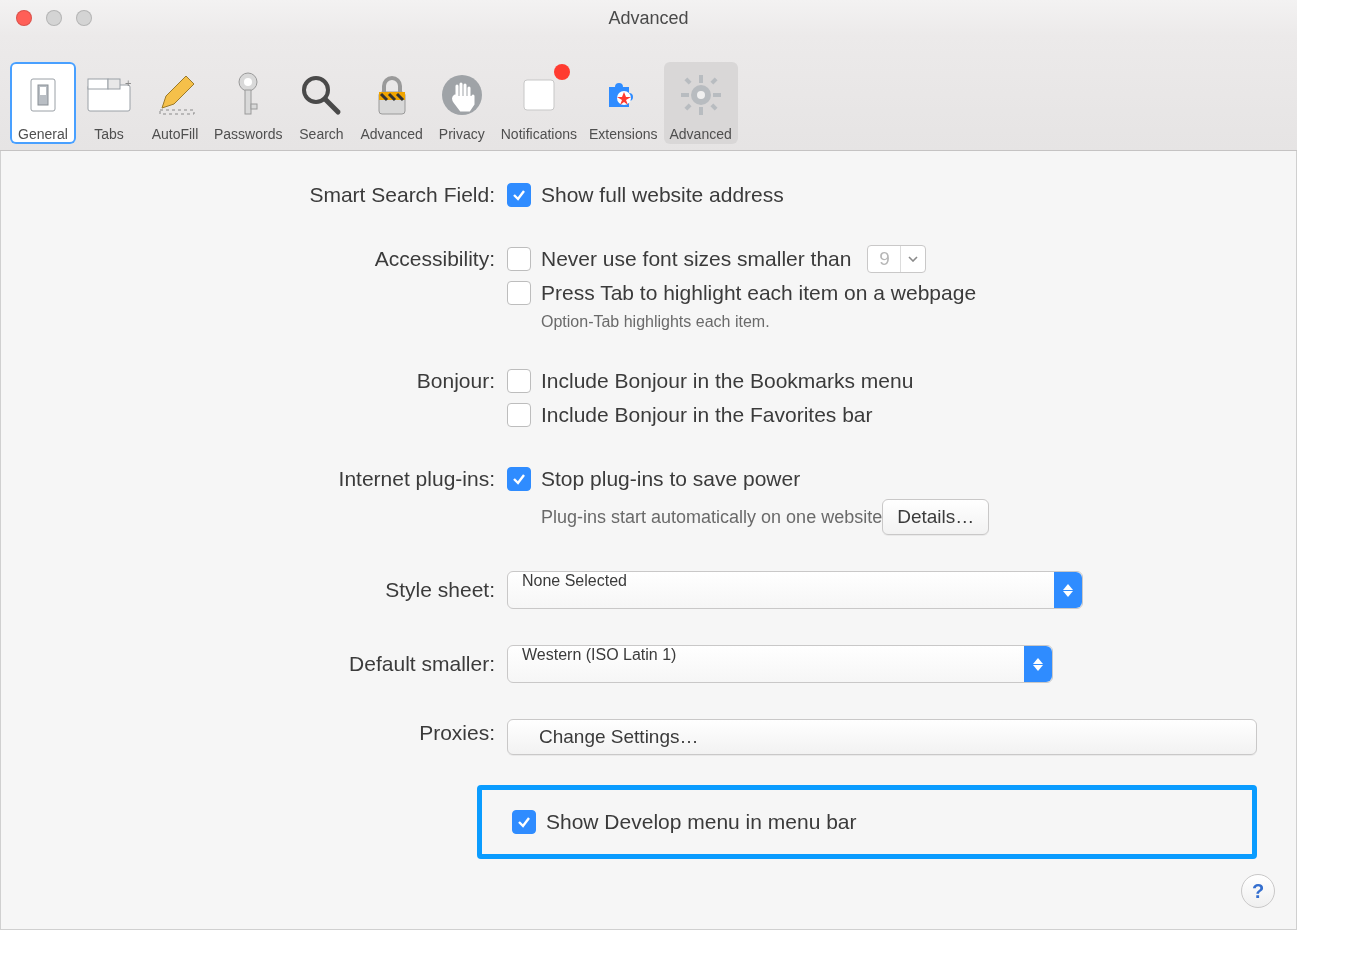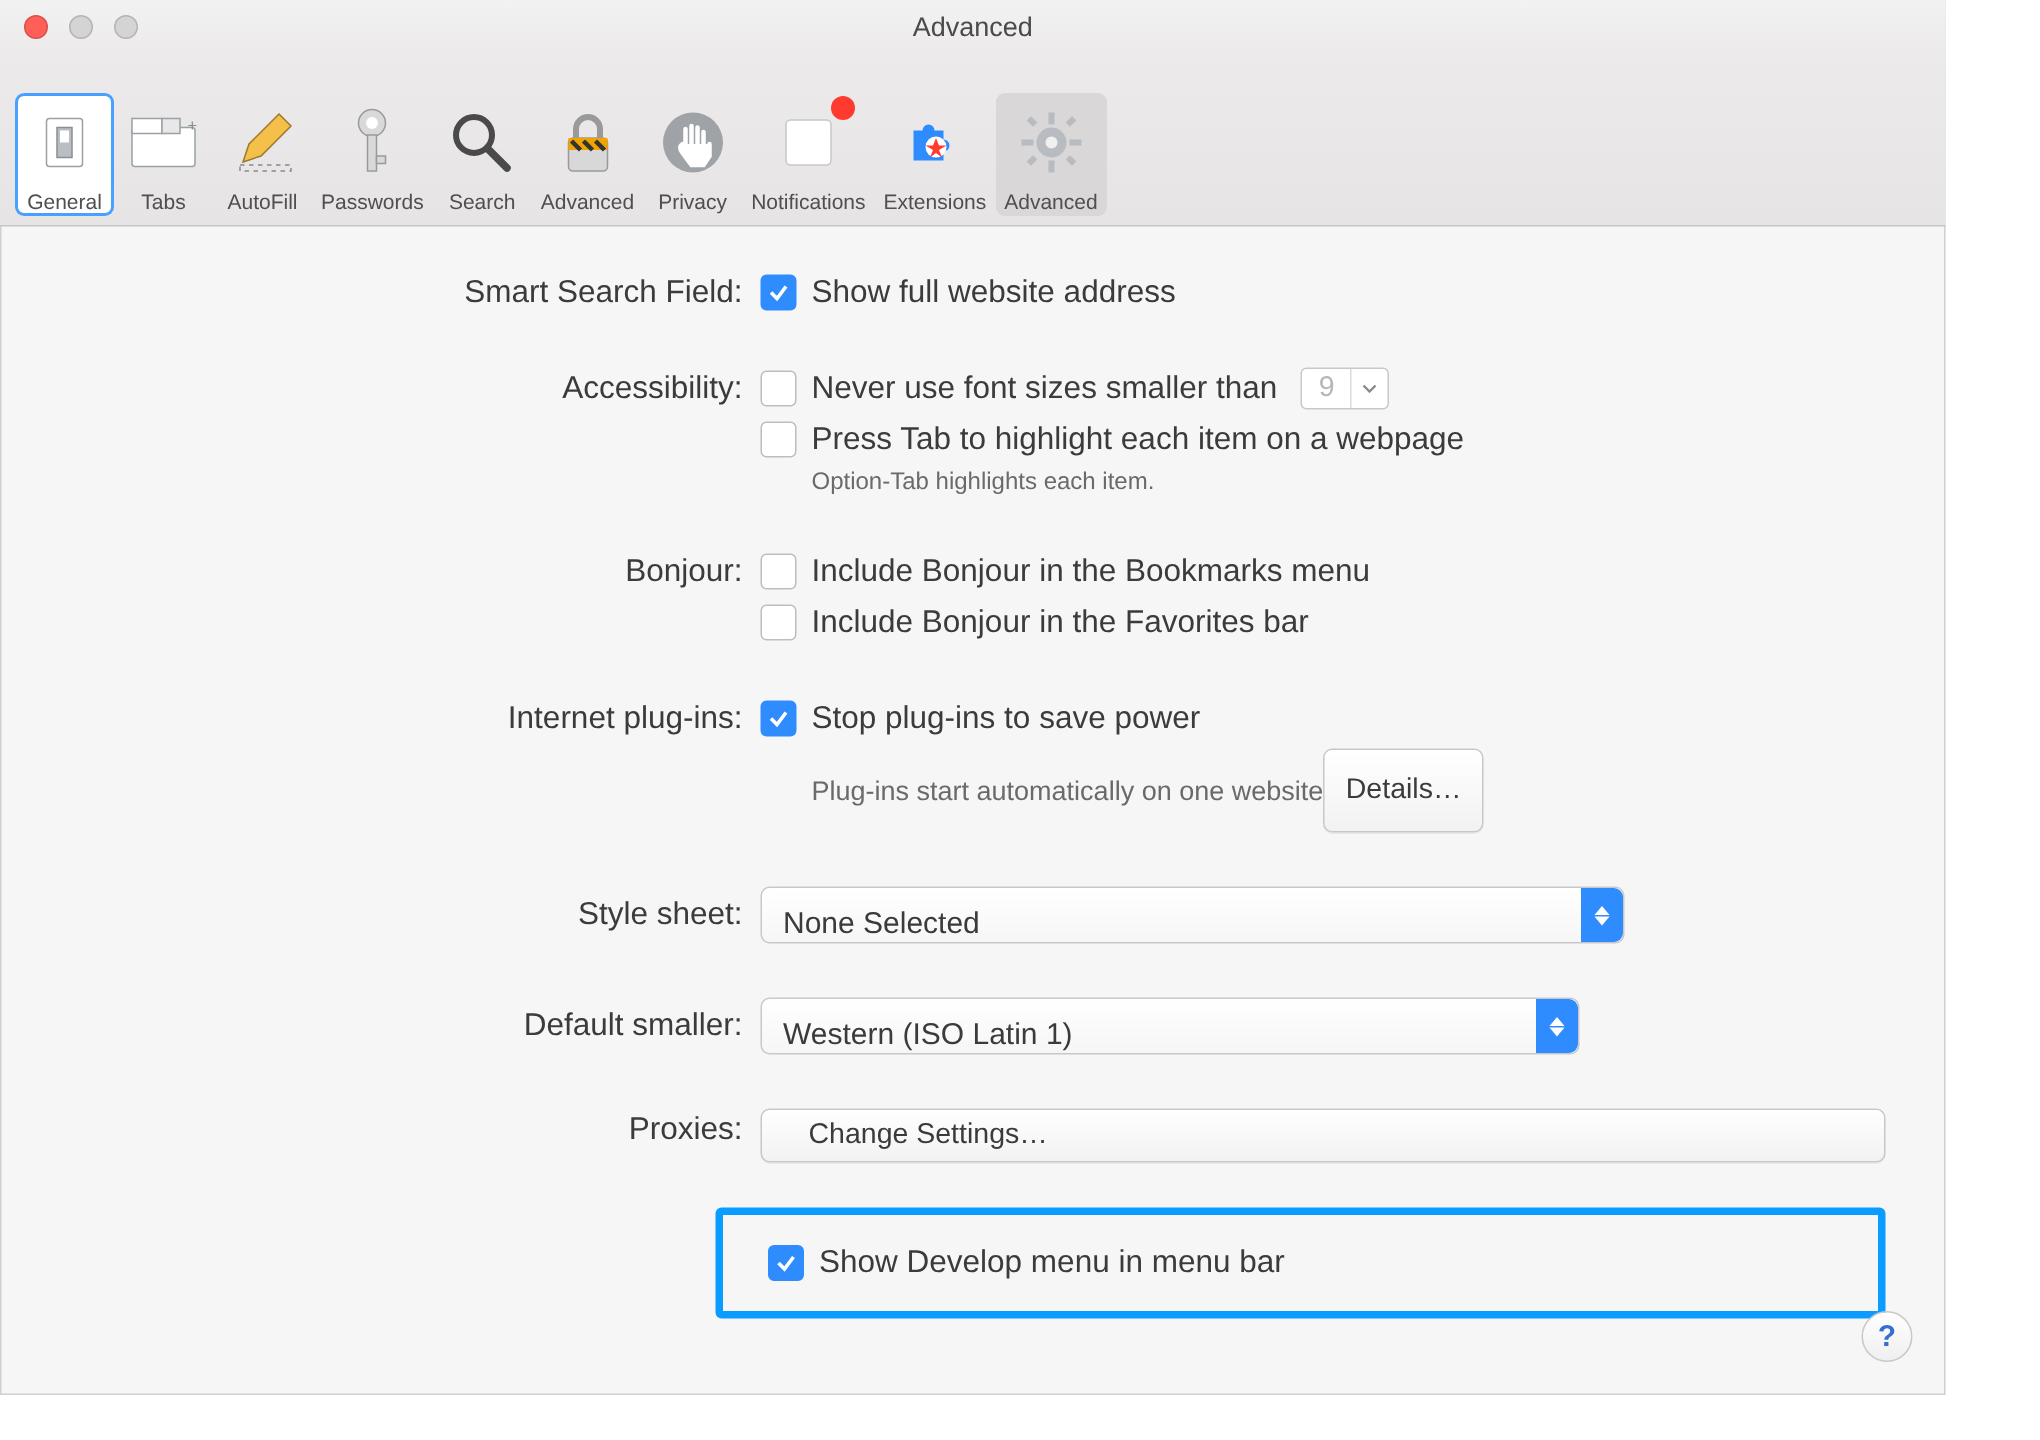--- a/index.html
+++ b/index.html
@@ -30,7 +30,7 @@
   .numbox{display:inline-flex;border:1px solid #c9c8c8;border-radius:4px;overflow:hidden;background:#fff;margin-left:6px}
   .numbox .v{width:32px;text-align:center;color:#b7b7b7;font-size:19px;line-height:26px}
   .numbox .dd{width:24px;border-left:1px solid #dcdcdc;display:flex;align-items:center;justify-content:center;color:#8a8a8a}
-  .btn{border:1px solid #c9c8c8;background:linear-gradient(#ffffff,#f2f2f2);border-radius:6px;padding:16px 14px;font-size:19px;color:#3b3b3b;box-shadow:0 1px 0 rgba(0,0,0,.05)}
+  .btn{border:1px solid #c9c8c8;background:linear-gradient(#ffffff,#f2f2f2);border-radius:6px;padding:6px 14px;font-size:19px;color:#3b3b3b;box-shadow:0 1px 0 rgba(0,0,0,.05)}
   .select{position:relative;border:1px solid #c9c8c8;border-radius:6px;background:linear-gradient(#ffffff,#f6f6f6);height:36px;display:flex;align-items:flex-end;padding:0 40px 0 14px;font-size:20px}
   .select .caps{position:absolute;right:0;top:0;bottom:0;width:28px;background:#2f8cff;border-top-right-radius:6px;border-bottom-right-radius:6px;display:flex;flex-direction:column;align-items:center;justify-content:center;gap:1px}
   .caps .tri{width:0;height:0;border-left:5px solid transparent;border-right:5px solid transparent}

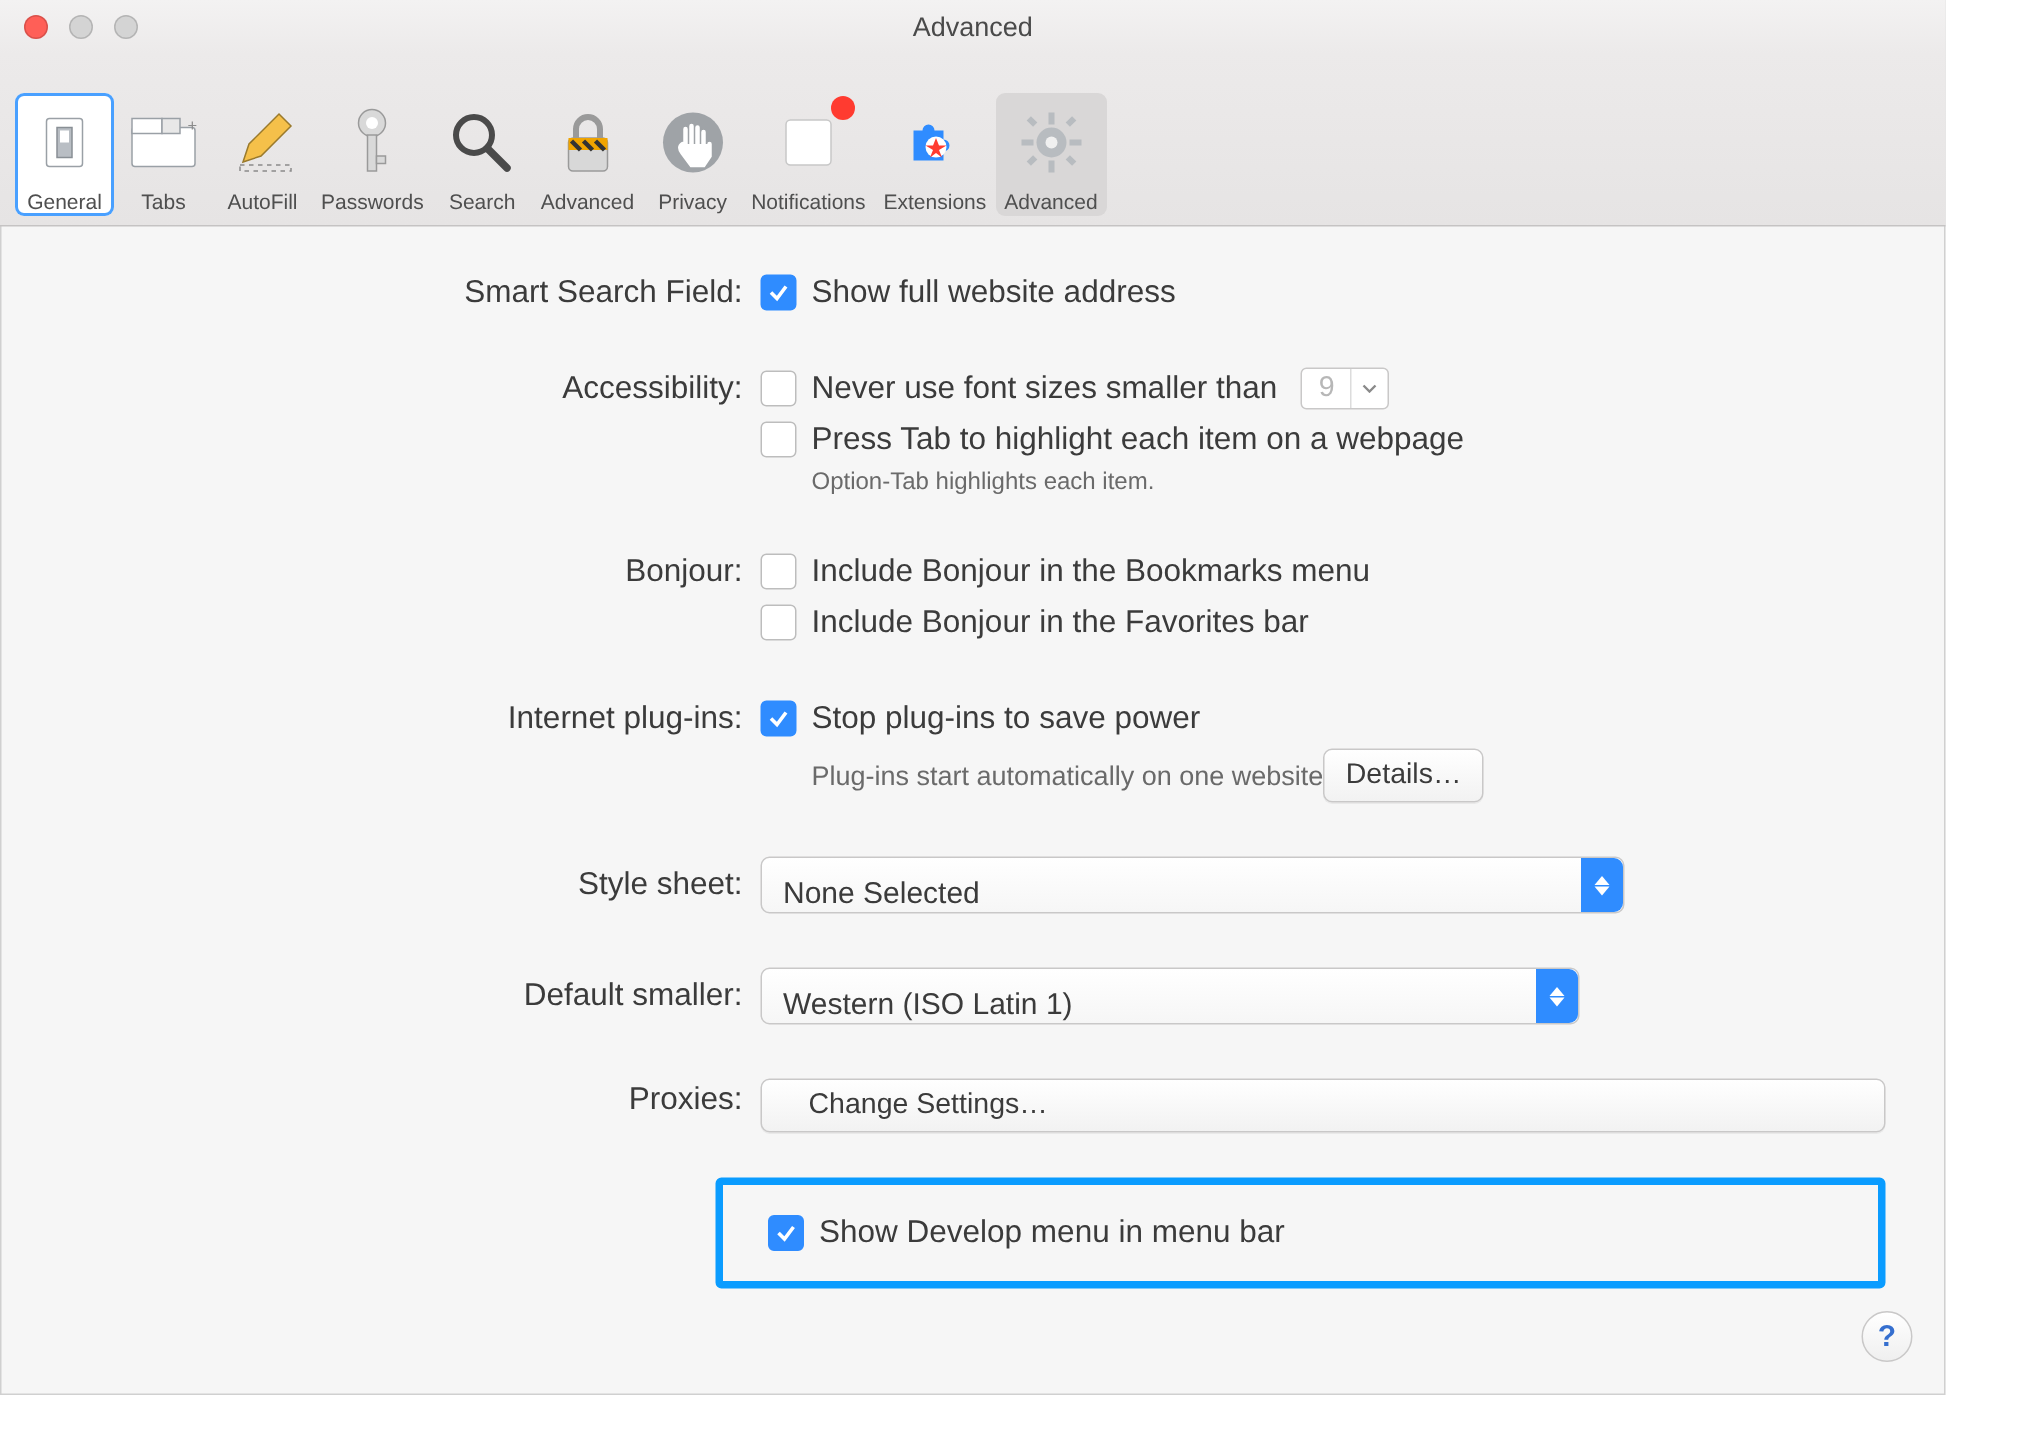--- a/index.html
+++ b/index.html
@@ -31,7 +31,7 @@
   .numbox .v{width:32px;text-align:center;color:#b7b7b7;font-size:19px;line-height:26px}
   .numbox .dd{width:24px;border-left:1px solid #dcdcdc;display:flex;align-items:center;justify-content:center;color:#8a8a8a}
   .btn{border:1px solid #c9c8c8;background:linear-gradient(#ffffff,#f2f2f2);border-radius:6px;padding:6px 14px;font-size:19px;color:#3b3b3b;box-shadow:0 1px 0 rgba(0,0,0,.05)}
-  .select{position:relative;border:1px solid #c9c8c8;border-radius:6px;background:linear-gradient(#ffffff,#f6f6f6);height:36px;display:flex;align-items:flex-end;padding:0 40px 0 14px;font-size:20px}
+  .select{position:relative;border:1px solid #c9c8c8;border-radius:6px;background:linear-gradient(#ffffff,#f6f6f6);height:36px;display:flex;align-items:flex-start;padding:0 40px 0 14px;font-size:16px}
   .select .caps{position:absolute;right:0;top:0;bottom:0;width:28px;background:#2f8cff;border-top-right-radius:6px;border-bottom-right-radius:6px;display:flex;flex-direction:column;align-items:center;justify-content:center;gap:1px}
   .caps .tri{width:0;height:0;border-left:5px solid transparent;border-right:5px solid transparent}
   .caps .up{border-bottom:6px solid #fff}

